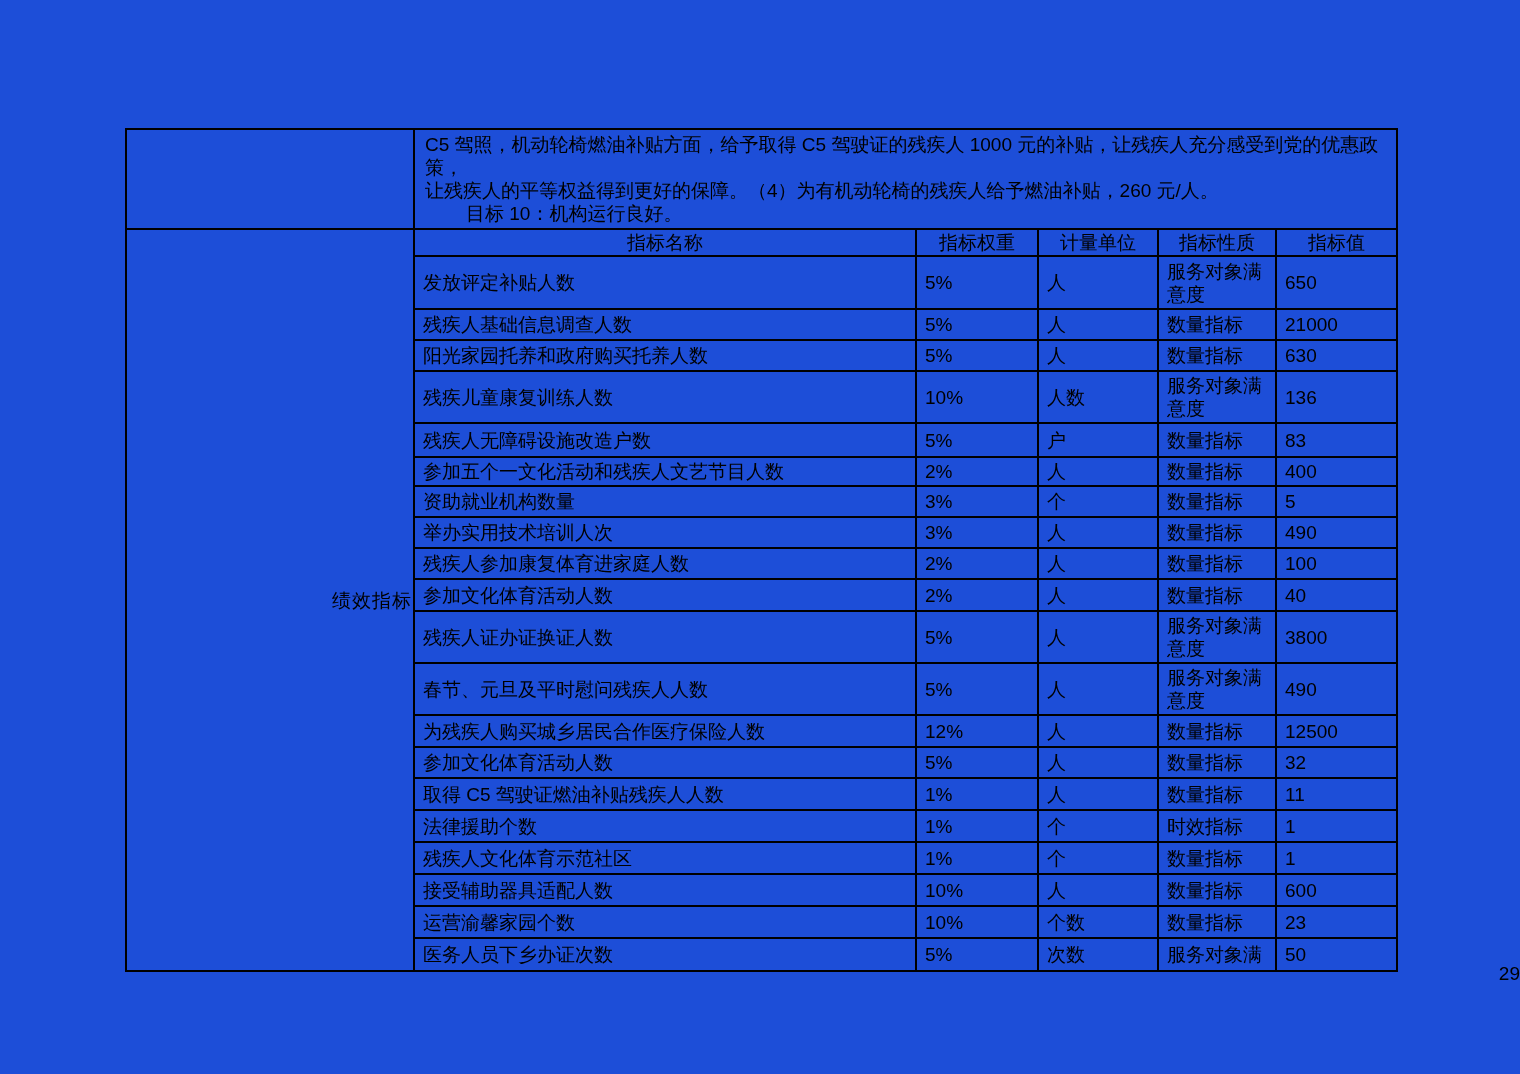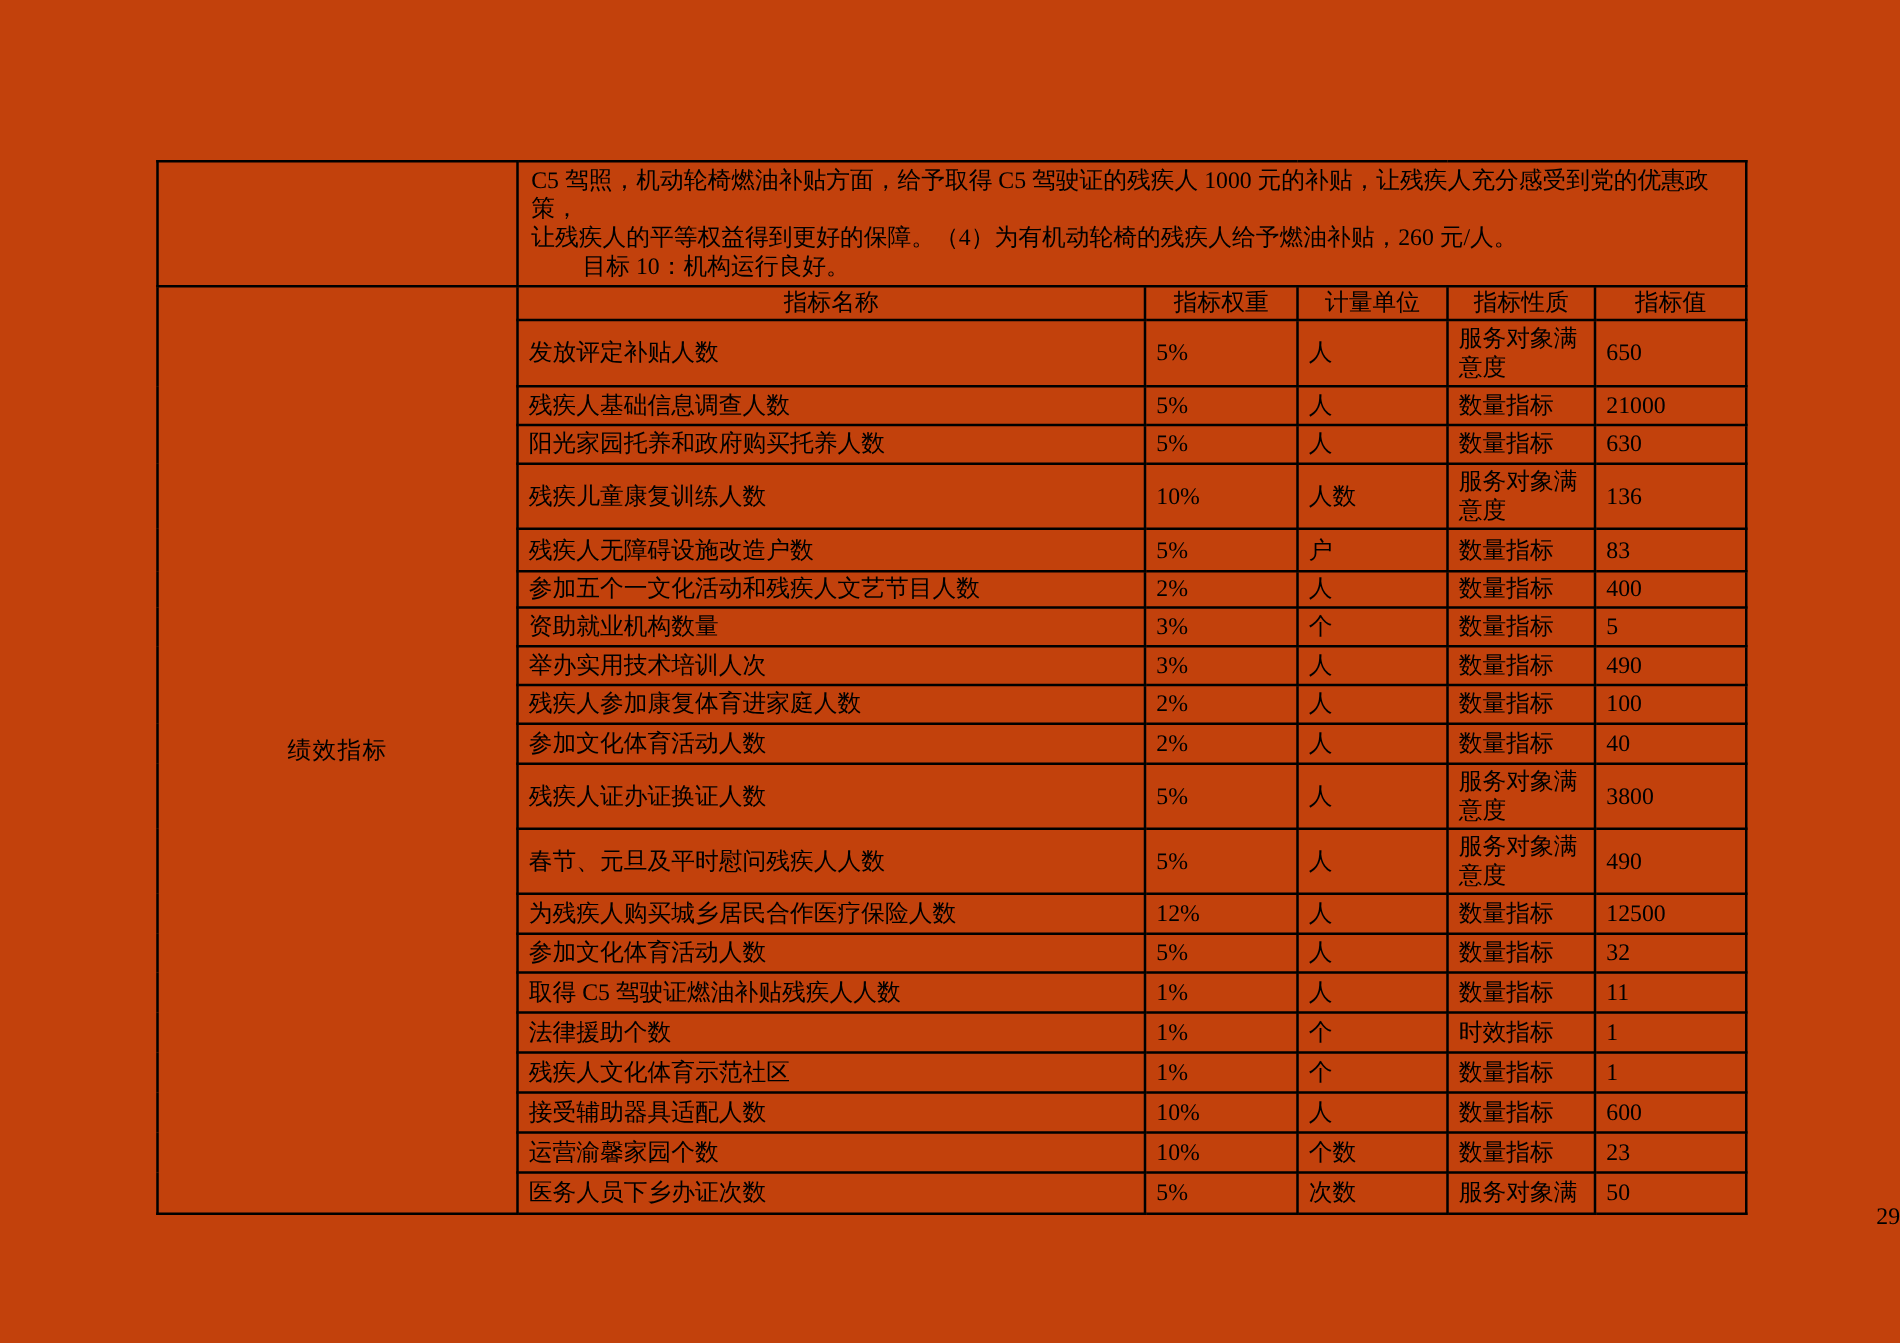--- a/index.html
+++ b/index.html
@@ -11,9 +11,9 @@
     position: relative;
     width: 1520px;
     height: 1074px;
-    background: #c2410c;
+    background: #1d4ed8;
     color: #000000;
-    font-family: Liberation Serif, serif;
+    font-family: Liberation Sans, sans-serif;
   }
   table.perf {
     position: absolute;

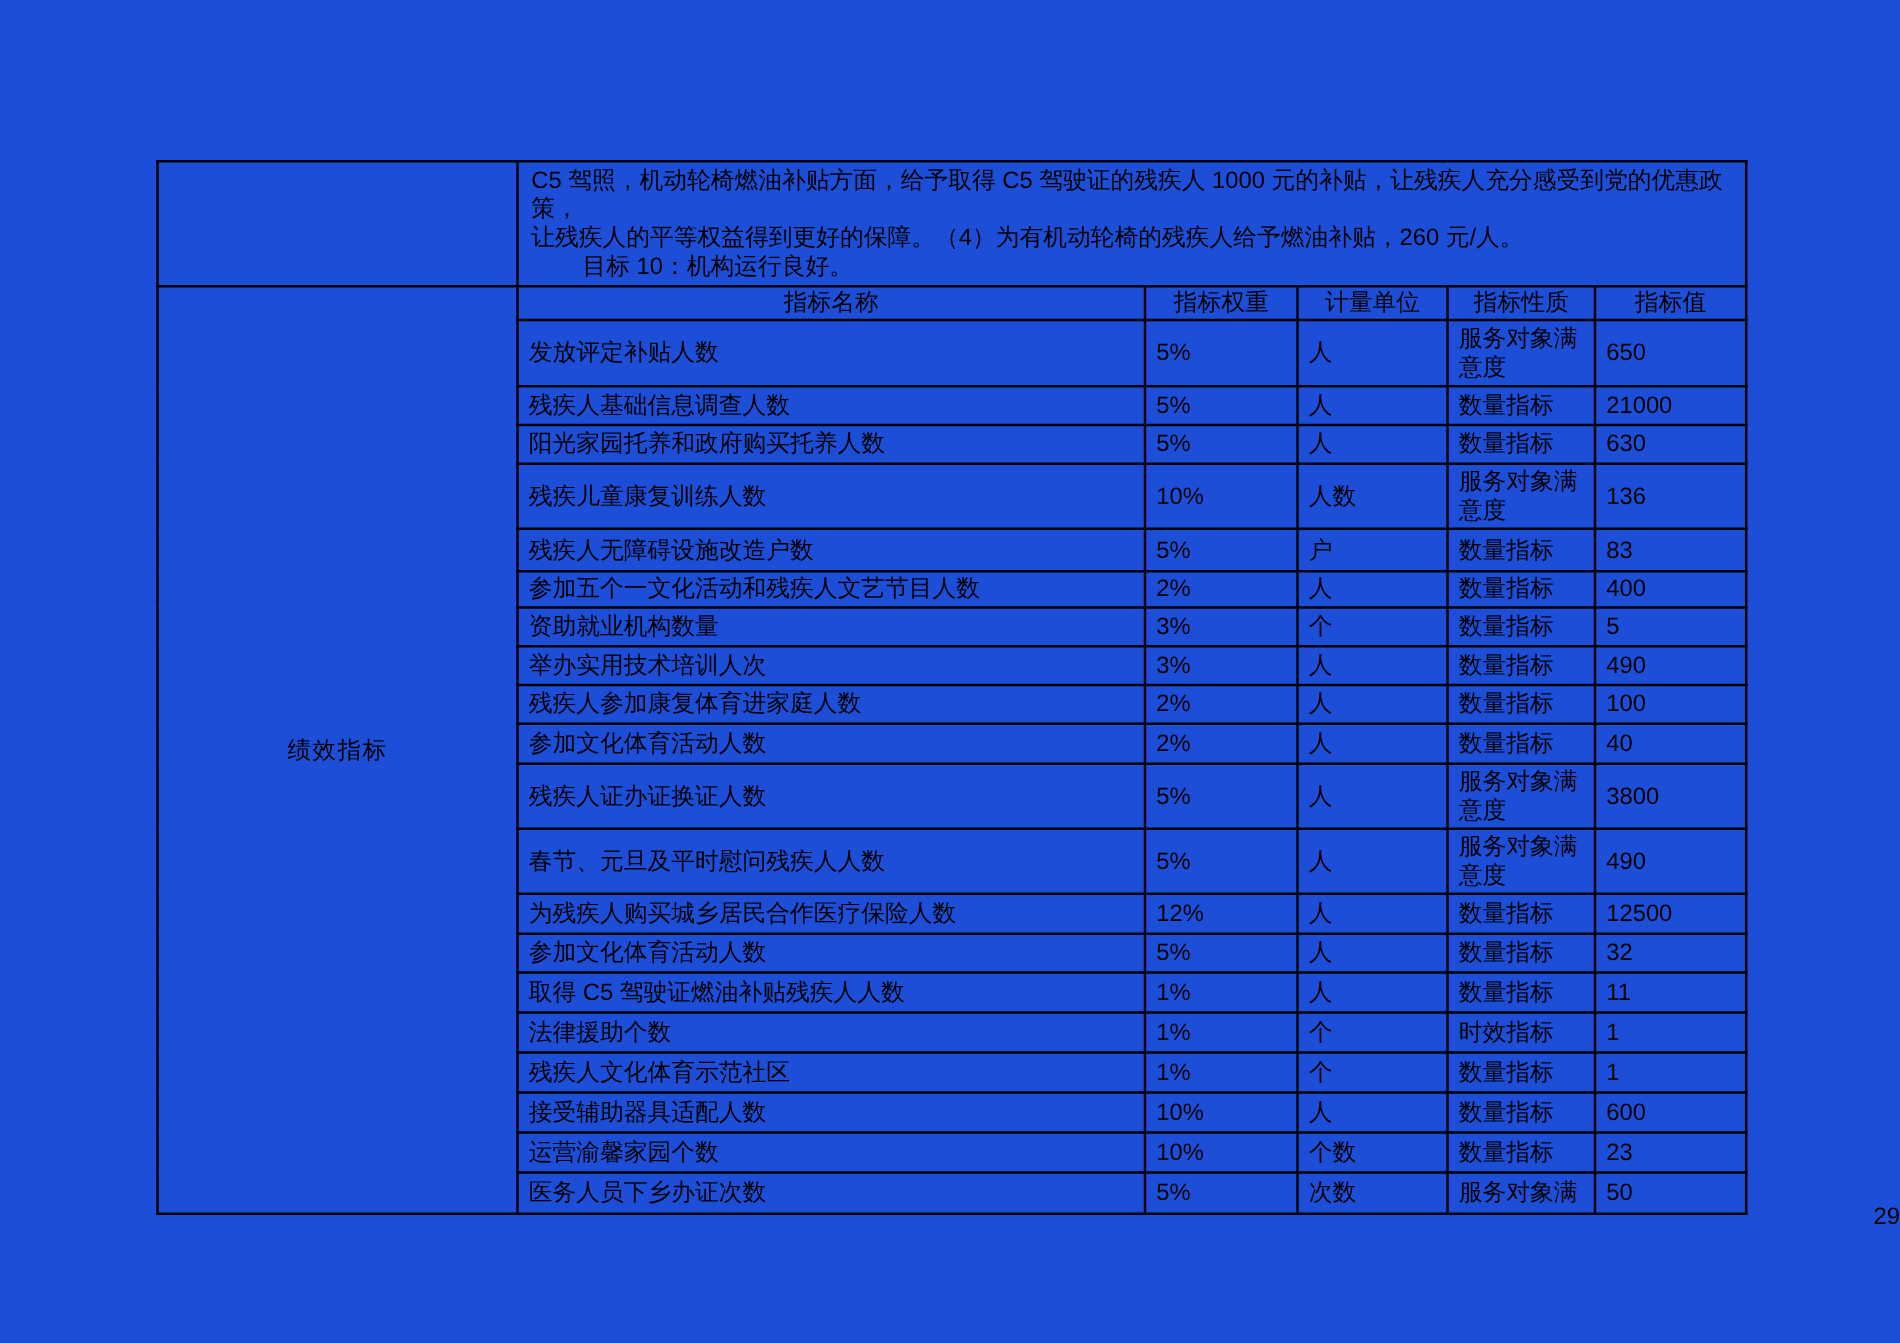--- a/index.html
+++ b/index.html
@@ -46,7 +46,7 @@
   }
   td.rowlabel {
     border-bottom: none;
-    text-align: center;
+    text-align: right;
     vertical-align: middle;
     letter-spacing: 1px;
   }

